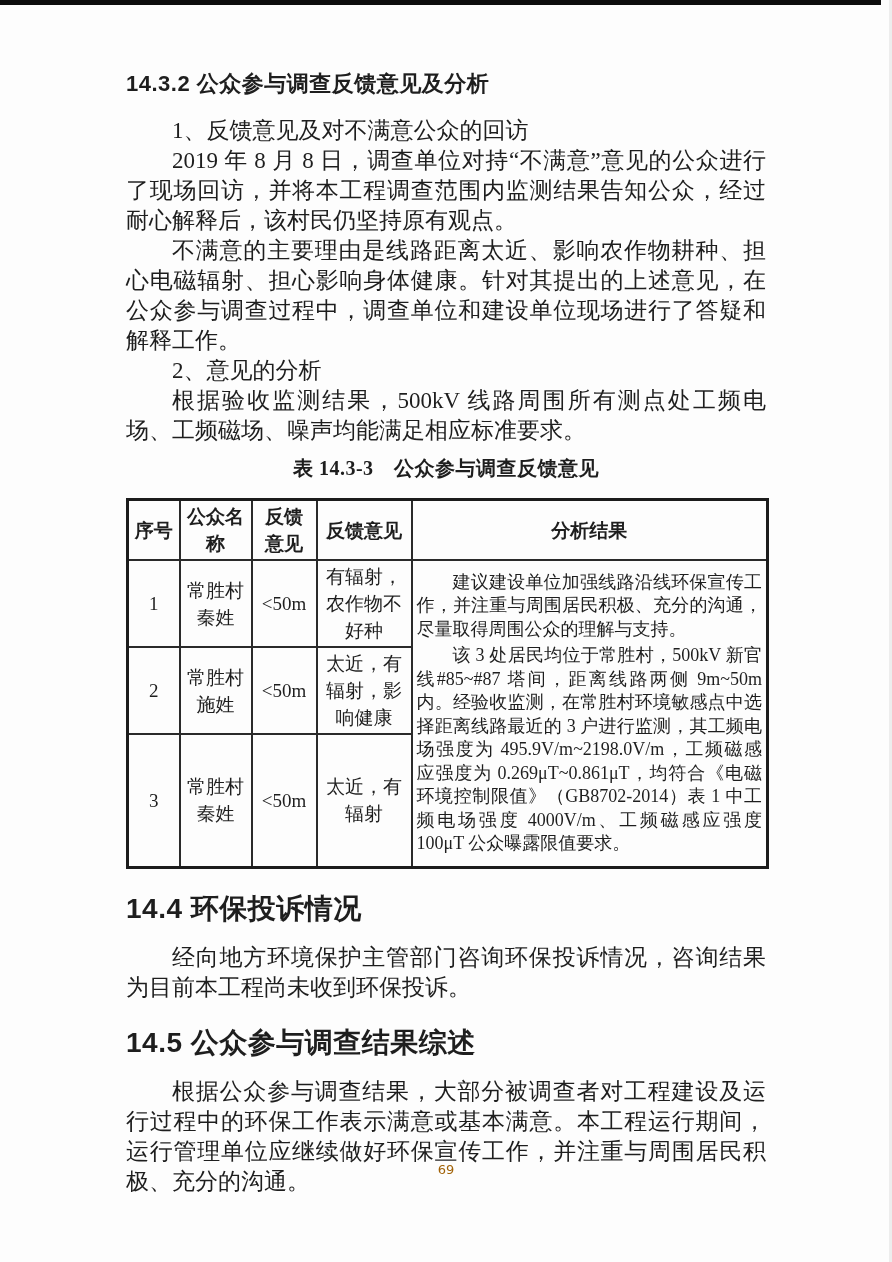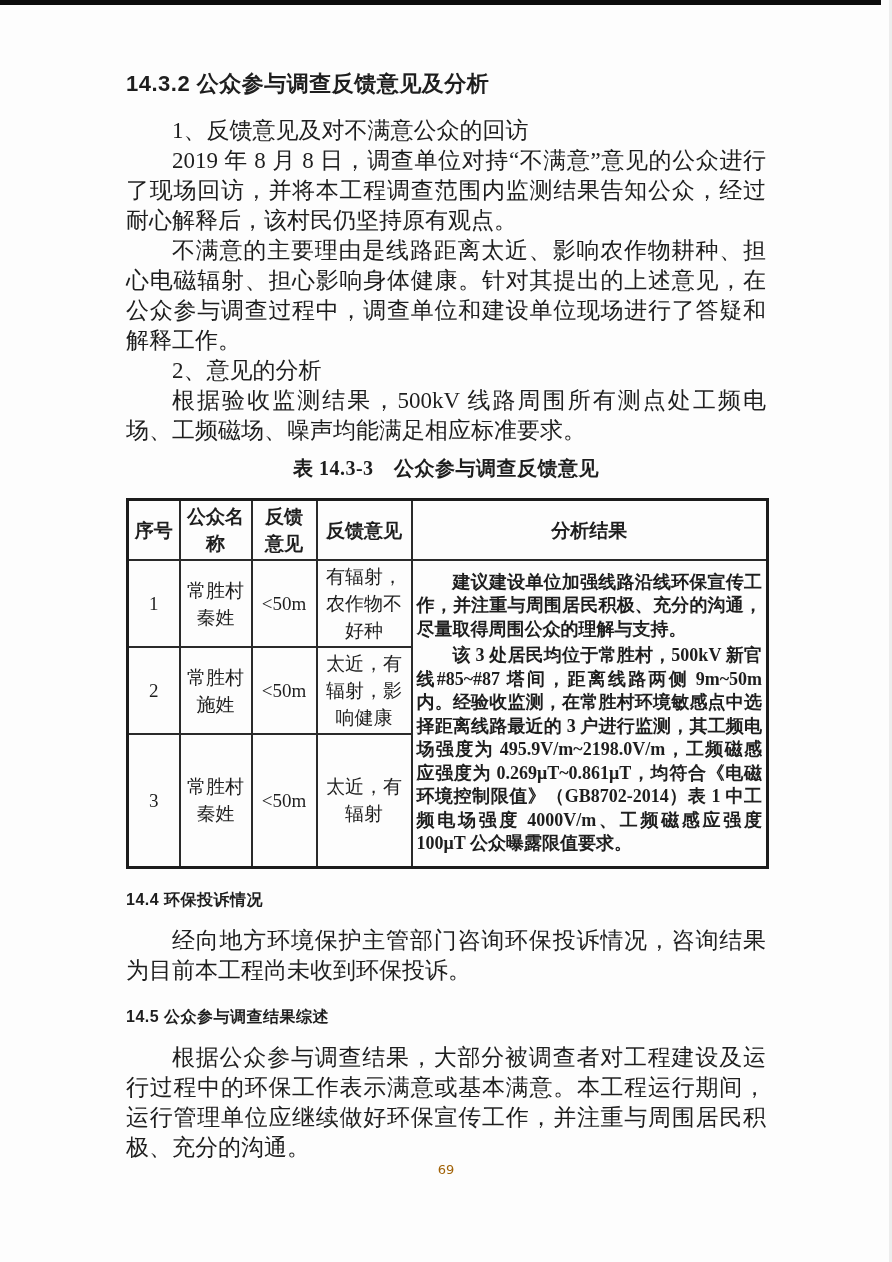--- a/index.html
+++ b/index.html
@@ -88,7 +88,6 @@
     text-align: justify;
     text-justify: inter-character;
     padding: 6px 8px 4px 8px;
-    font-weight: bold;
   }
   td.analysis p {
     font-size: 18px;

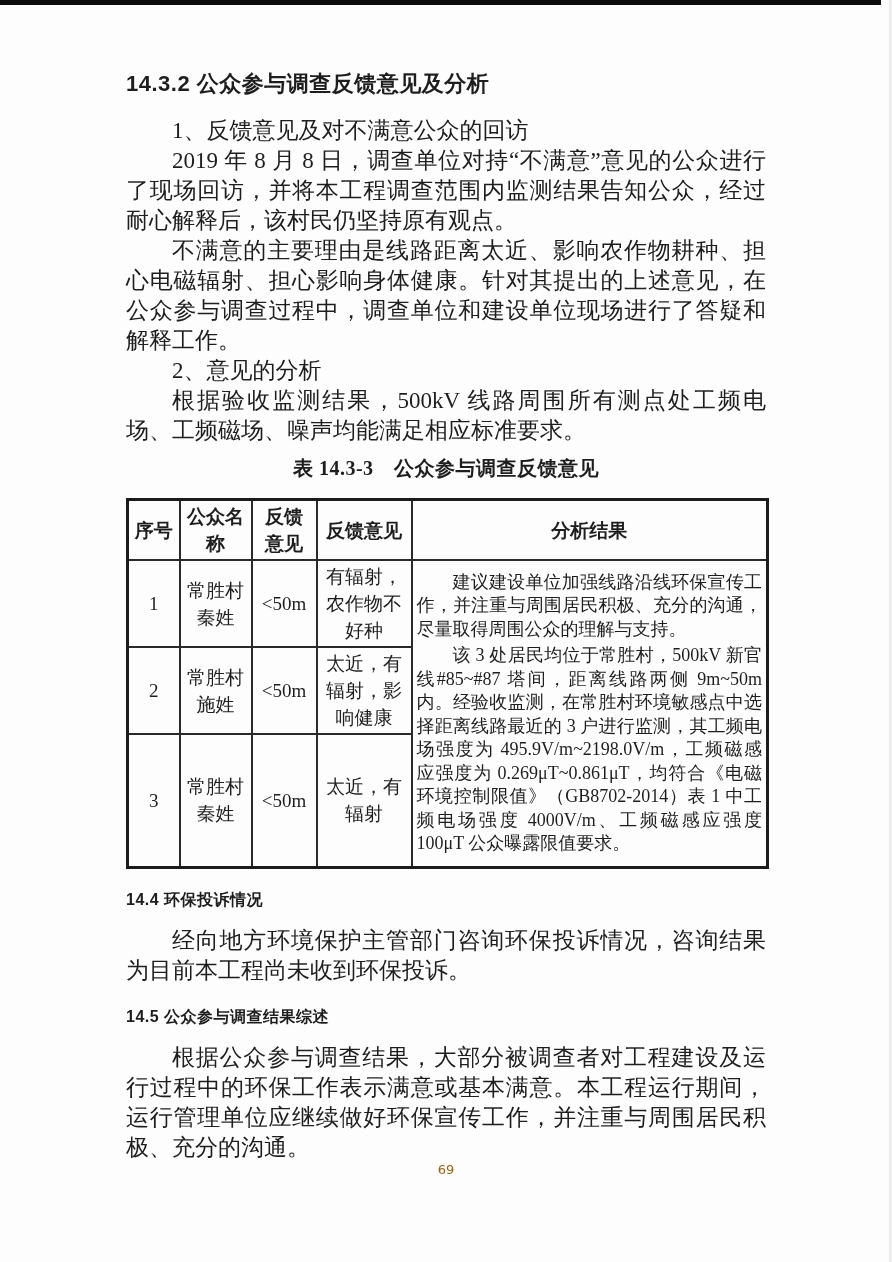--- a/index.html
+++ b/index.html
@@ -42,7 +42,7 @@
   .h-main {
     font-family: "Liberation Sans", "DejaVu Sans", sans-serif;
     font-weight: bold;
-    font-size: 16px;
+    font-size: 28px;
     margin-top: 21px;
     margin-bottom: 15px;
     letter-spacing: 0.5px;

